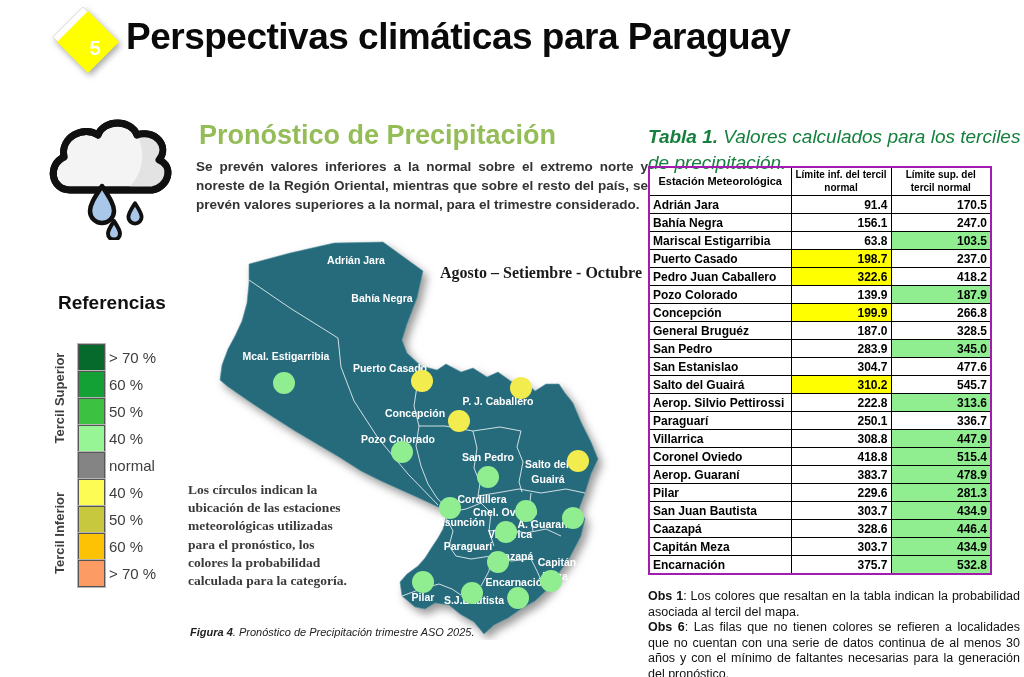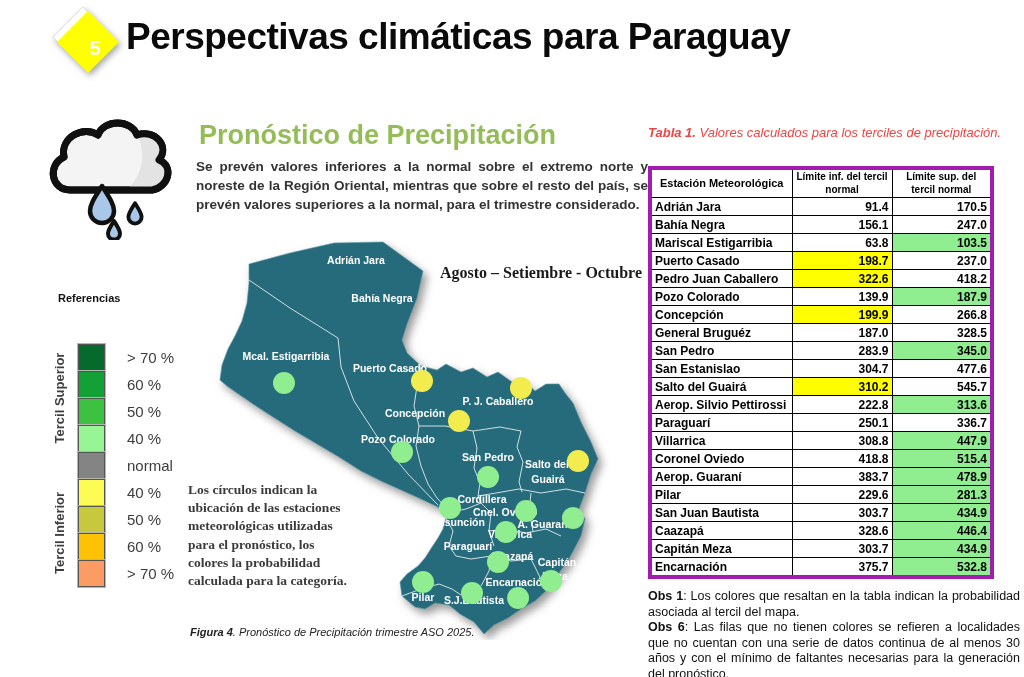--- a/index.html
+++ b/index.html
@@ -46,8 +46,8 @@
   .map-label{font:bold 10.5px "Liberation Sans",sans-serif;fill:#ffffff;text-anchor:middle;}
 
   
-  .table-title{position:absolute;left:648px;top:124px;width:376px;font-size:13px;font-style:italic;
-               color:#ef4444;line-height:1.35;}
+  .table-title{position:absolute;left:648px;top:124px;width:376px;font-size:19px;font-style:italic;
+               color:#15803d;line-height:1.35;}
   .table-title b{font-weight:bold;}
   .terciles-table{position:absolute;left:648px;top:166px;border-collapse:collapse;table-layout:fixed;
                   width:342px;border:4px solid #a21caf;}

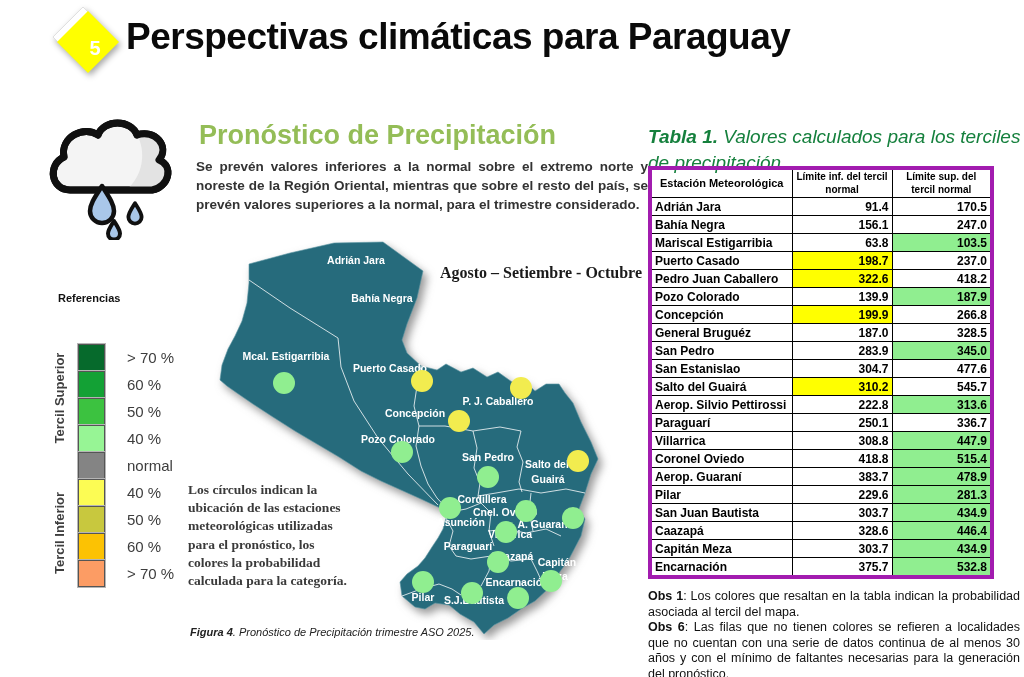--- a/index.html
+++ b/index.html
@@ -50,7 +50,7 @@
                color:#15803d;line-height:1.35;}
   .table-title b{font-weight:bold;}
   .terciles-table{position:absolute;left:648px;top:166px;border-collapse:collapse;table-layout:fixed;
-                  width:342px;border:4px solid #a21caf;}
+                  width:342px;border:2px solid #a21caf;}
   .terciles-table col.c-name{width:142px;}
   .terciles-table col.c-num{width:100px;}
   .terciles-table th{border:1px solid #000;font-weight:bold;text-align:center;padding:1px 2px;

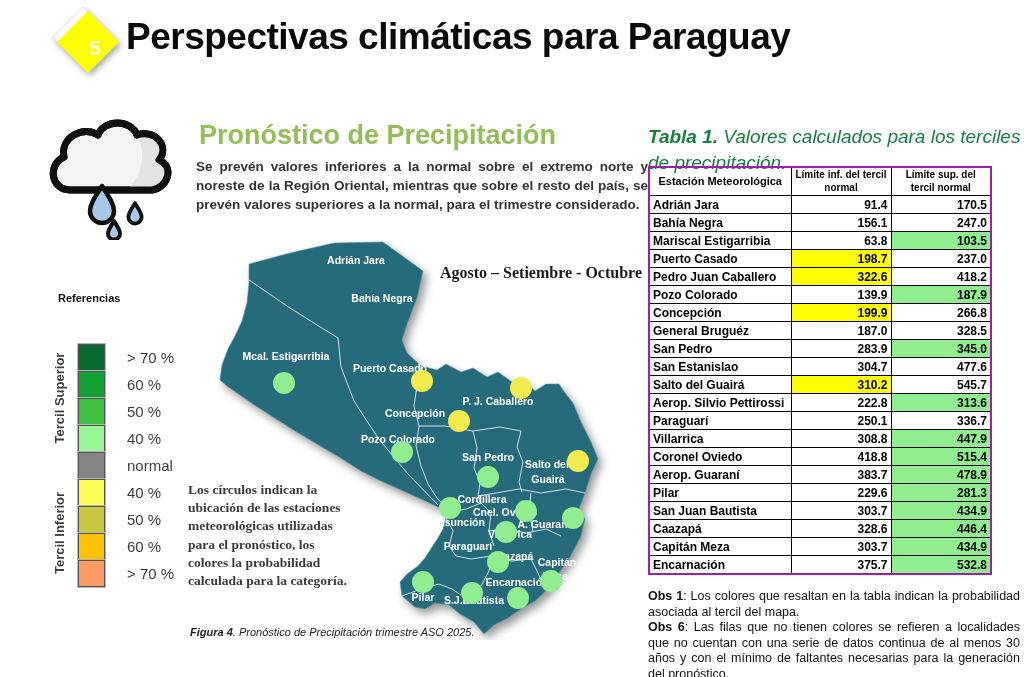--- a/index.html
+++ b/index.html
@@ -13,7 +13,7 @@
 
   
   .cloud-svg{position:absolute;left:40px;top:102px;}
-  .legend-title{position:absolute;left:58px;top:292px;font-size:11px;font-weight:bold;color:#111;}
+  .legend-title{position:absolute;left:58px;top:292px;font-size:19px;font-weight:bold;color:#111;}
   .legend-rows{position:absolute;left:78px;top:344px;}
   .legend-row{display:flex;align-items:center;height:27px;}
   .legend-swatch{width:27px;height:27px;box-sizing:border-box;border:1px solid #555;margin-top:-1px;

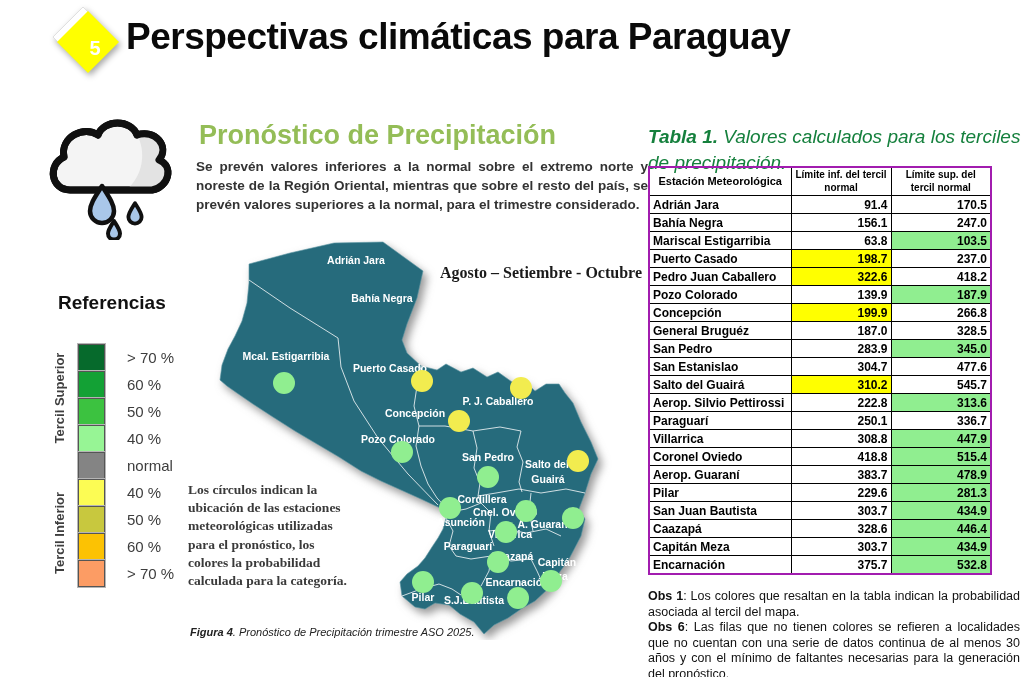--- a/index.html
+++ b/index.html
@@ -18,7 +18,7 @@
   .legend-row{display:flex;align-items:center;height:27px;}
   .legend-swatch{width:27px;height:27px;box-sizing:border-box;border:1px solid #555;margin-top:-1px;
                  outline:1px solid #b5b5b5;}
-  .legend-label{padding-left:22px;font-size:15px;color:#3d3d3d;line-height:27px;white-space:nowrap;}
+  .legend-label{padding-left:4px;font-size:15px;color:#3d3d3d;line-height:27px;white-space:nowrap;}
   .v-label{position:absolute;width:110px;height:20px;text-align:center;font-size:13px;font-weight:bold;
            color:#3f3f3f;transform:rotate(-90deg);white-space:nowrap;}
   .v-label.sup{left:7px;top:388px;}

